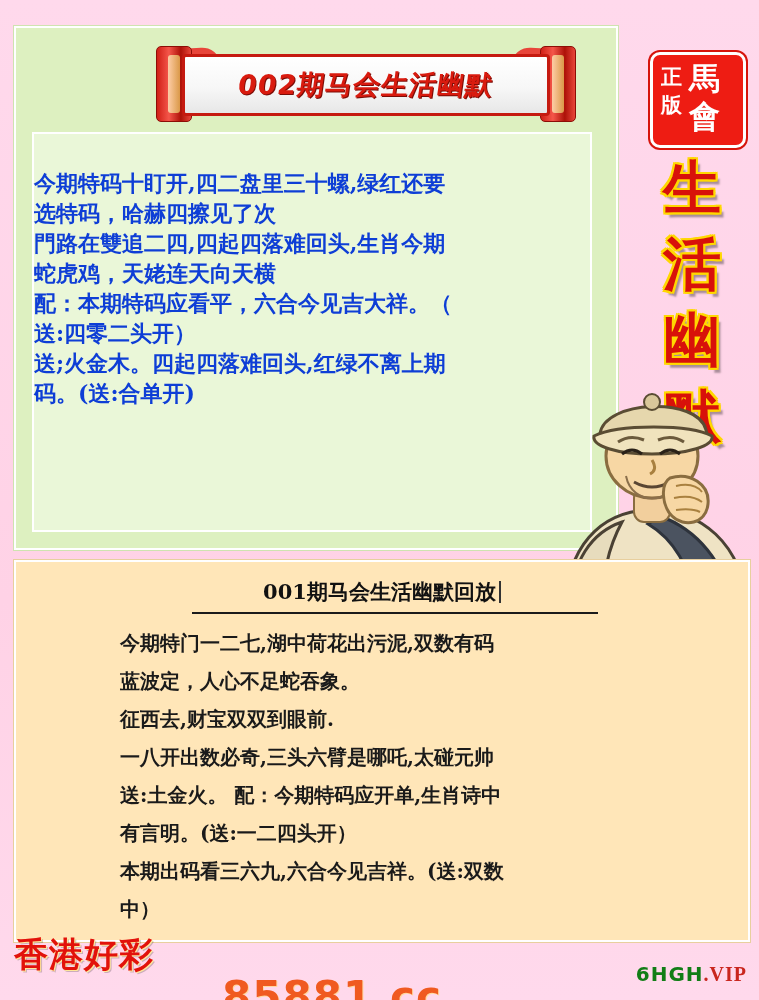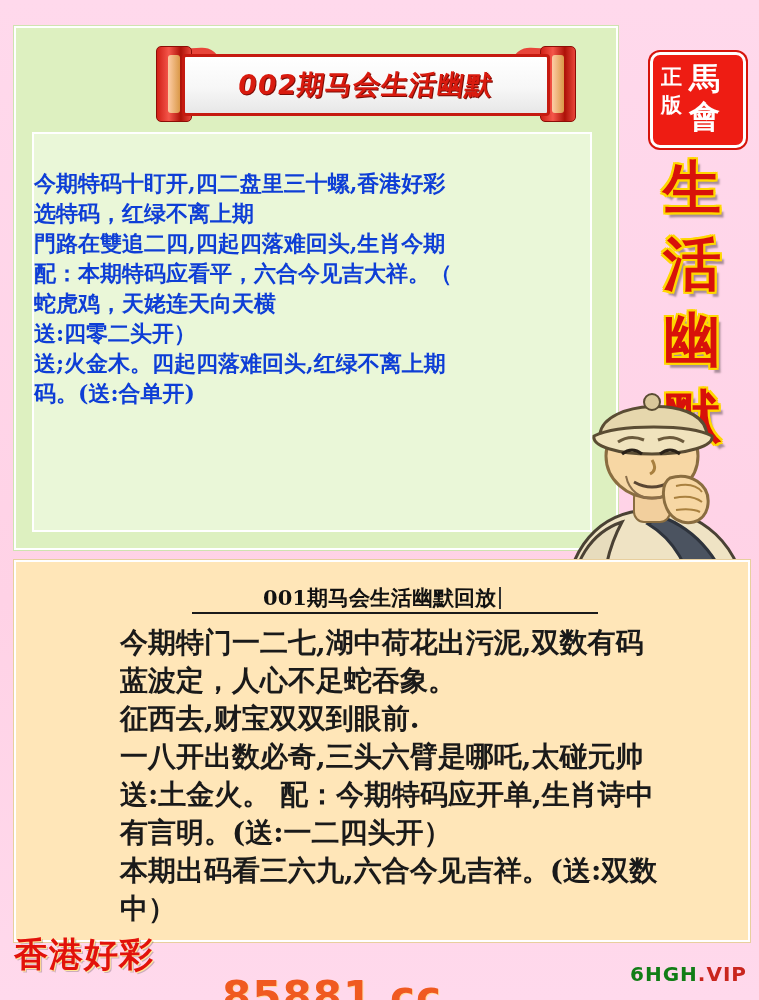--- a/index.html
+++ b/index.html
@@ -298,7 +298,7 @@
   </div>
 
   <div class="poem-top">
-    <span class="line">今期特码十盯开,四二盘里三十螺,香港好彩</span>
+    <span class="line">今期特码十盯开,四二盘里三十螺,绿红还要</span>
     <span class="line">选特码，红绿不离上期</span>
     <span class="line">門路在雙追二四,四起四落难回头,生肖今期</span>
     <span class="line">配：本期特码应看平，六合今见吉大祥。（</span>

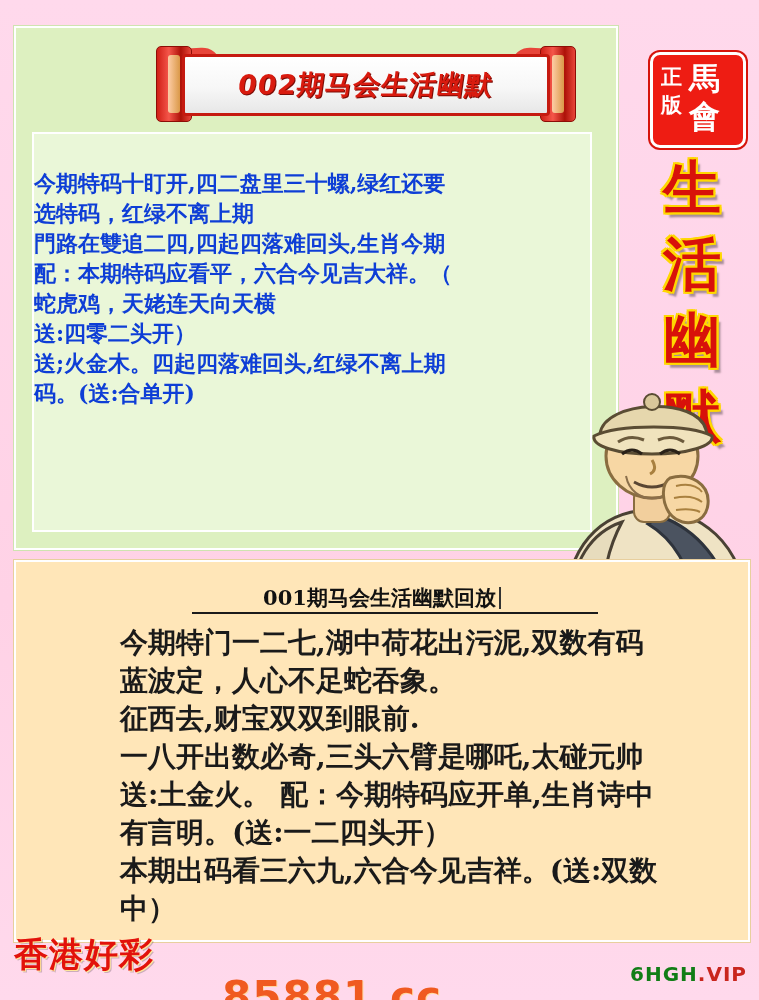--- a/index.html
+++ b/index.html
@@ -299,7 +299,7 @@
 
   <div class="poem-top">
     <span class="line">今期特码十盯开,四二盘里三十螺,绿红还要</span>
-    <span class="line">选特码，红绿不离上期</span>
+    <span class="line">选特码，哈赫四擦见了次</span>
     <span class="line">門路在雙追二四,四起四落难回头,生肖今期</span>
     <span class="line">配：本期特码应看平，六合今见吉大祥。（</span>
     <span class="line">蛇虎鸡，天姥连天向天横</span>

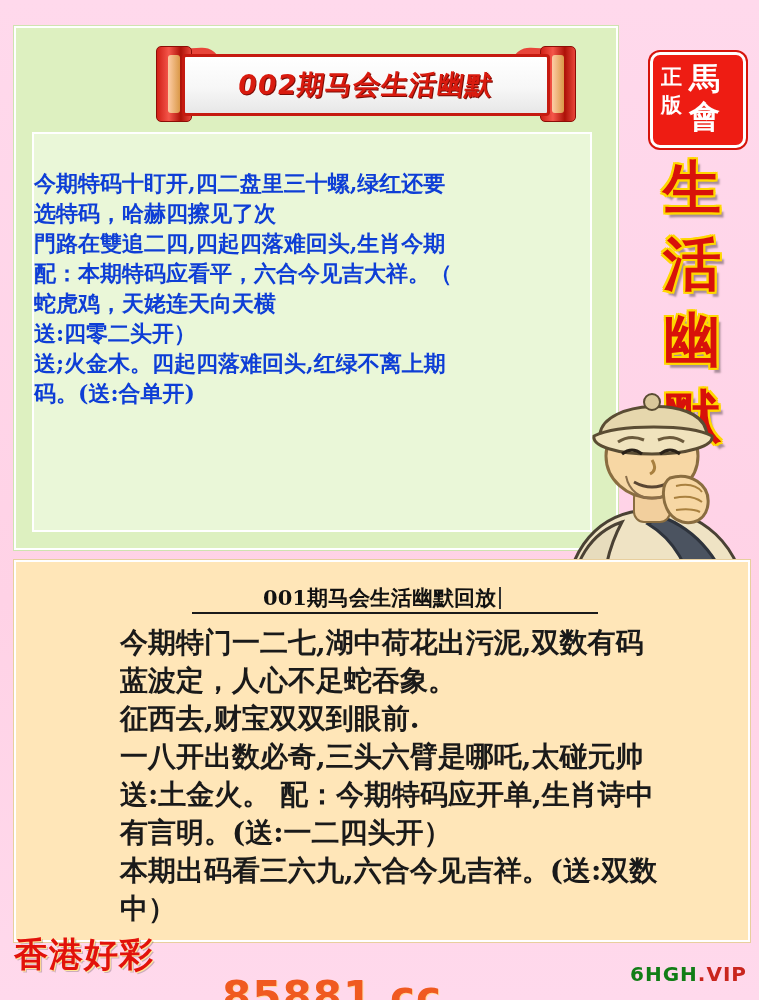--- a/index.html
+++ b/index.html
@@ -301,8 +301,8 @@
     <span class="line">今期特码十盯开,四二盘里三十螺,绿红还要</span>
     <span class="line">选特码，哈赫四擦见了次</span>
     <span class="line">門路在雙追二四,四起四落难回头,生肖今期</span>
+    <span class="line">蛇虎鸡，天姥连天向天横</span>
     <span class="line">配：本期特码应看平，六合今见吉大祥。（</span>
-    <span class="line">蛇虎鸡，天姥连天向天横</span>
     <span class="line">送:四零二头开）</span>
     <span class="line">送;火金木。四起四落难回头,红绿不离上期</span>
     <span class="line">码。(送:合单开)</span>

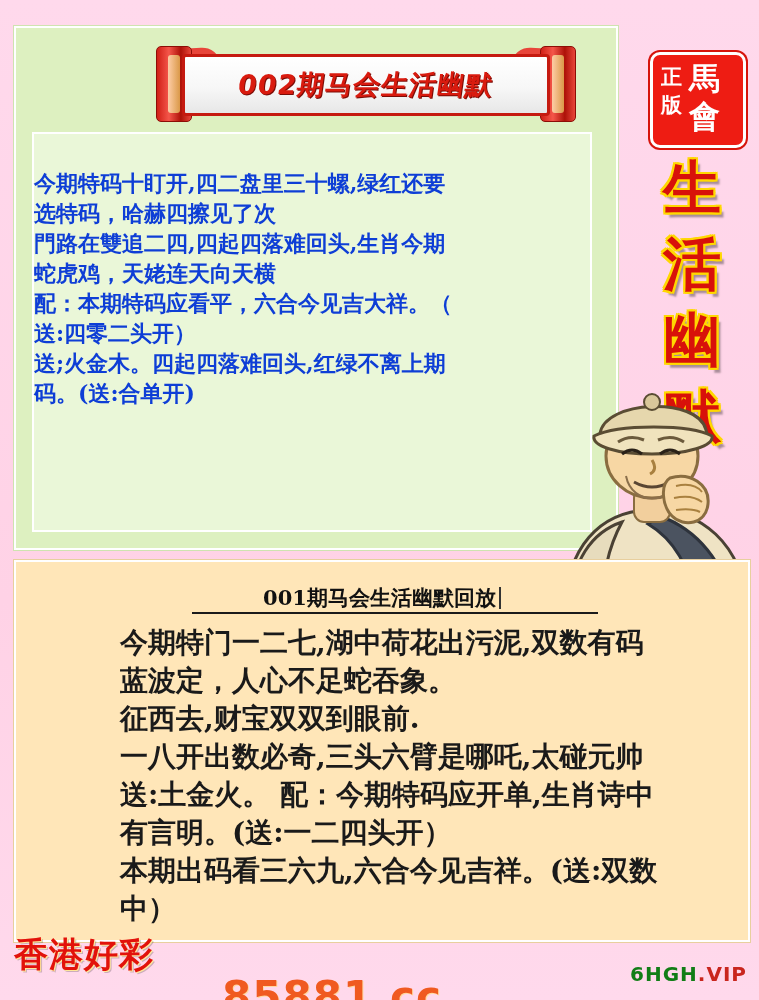--- a/index.html
+++ b/index.html
@@ -211,7 +211,6 @@
     font-weight: bold;
     font-size: 21px;
     color: #111111;
-    margin-top: 6px;
   }
   .bottom-title .cursor {
     display: inline-block;

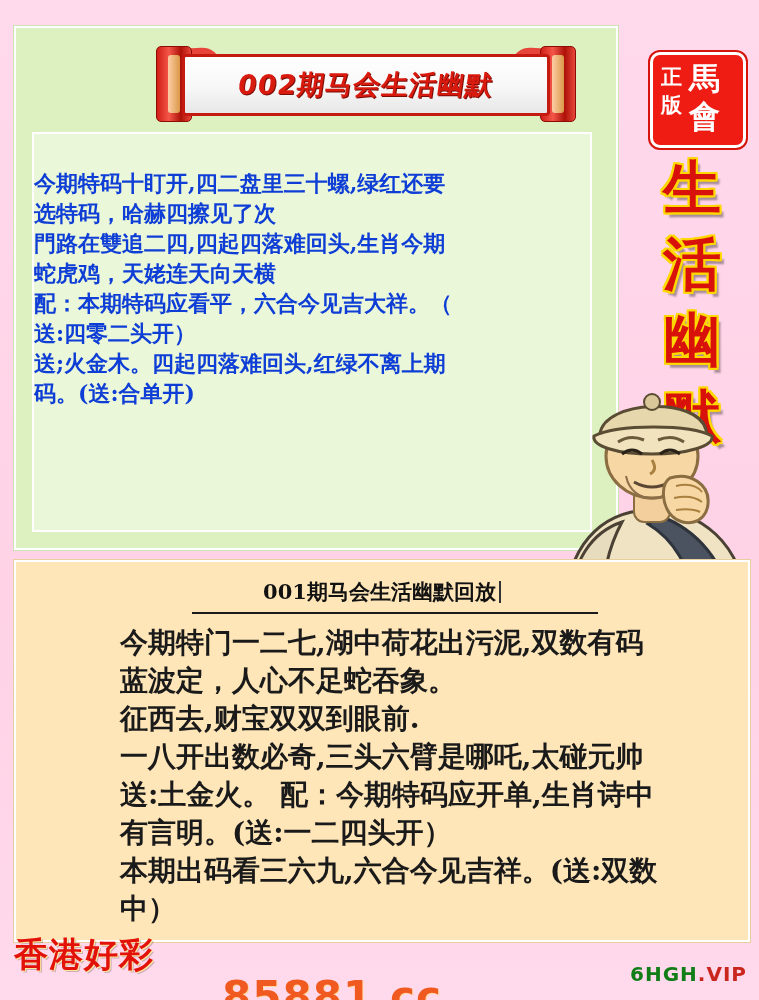--- a/index.html
+++ b/index.html
@@ -235,7 +235,7 @@
     width: 580px;
     font-family: "DejaVu Serif", "Liberation Serif", serif;
     font-weight: bold;
-    font-size: 28px;
+    font-size: 20px;
     line-height: 38px;
     color: #1a1a1a;
   }

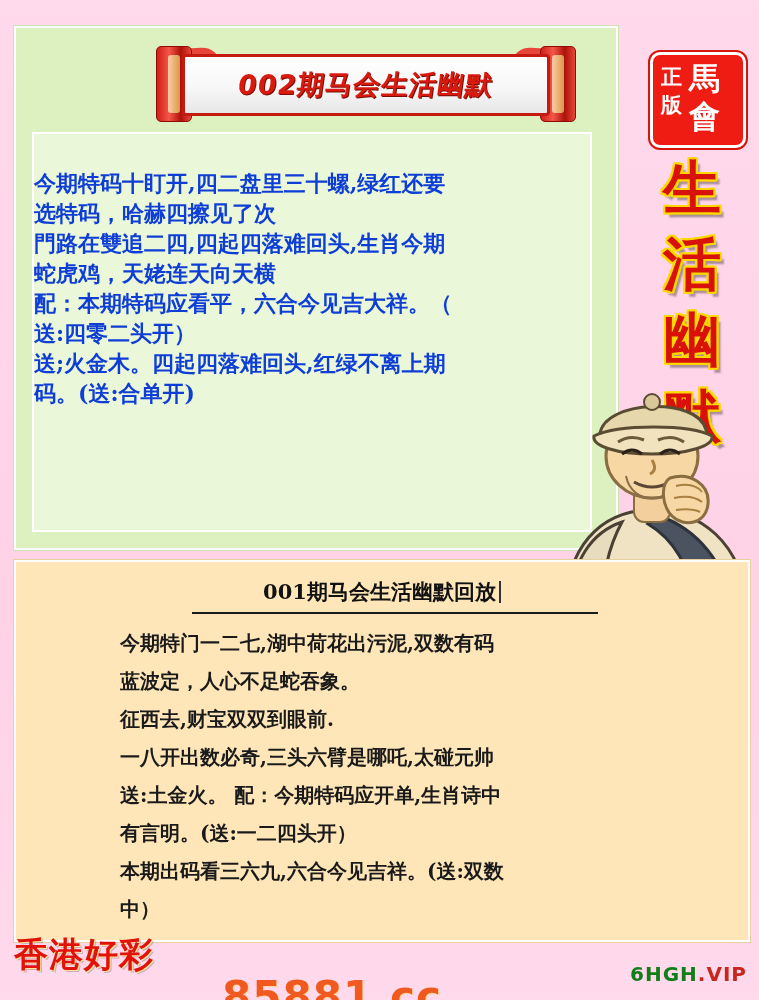--- a/index.html
+++ b/index.html
@@ -275,7 +275,7 @@
     letter-spacing: 1px;
   }
   .footer-badge .a { color: #117d16; margin-top: 32px; }
-  .footer-badge .b { color: #c9261e; }
+  .footer-badge .b { color: #c9261e; font-family: Liberation Serif, serif; }
 </style>
 </head>
 <body>

